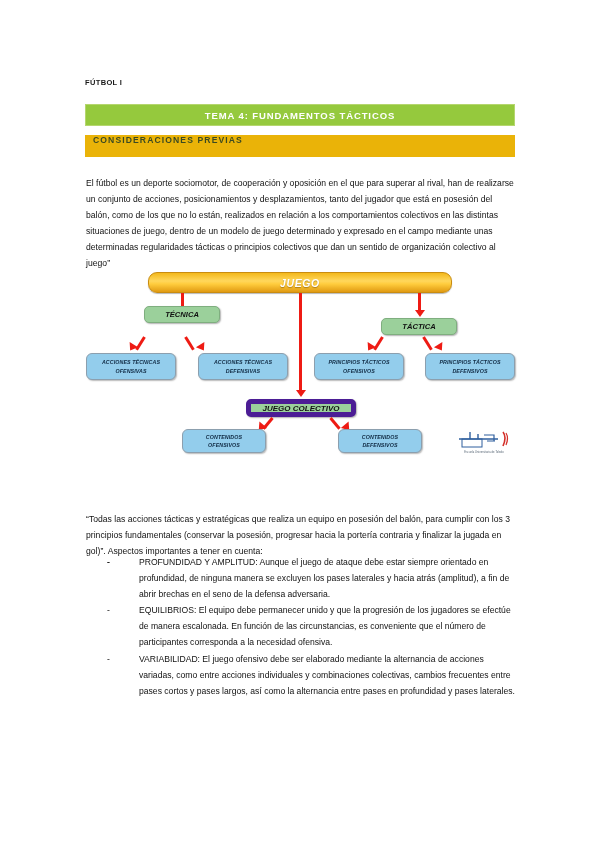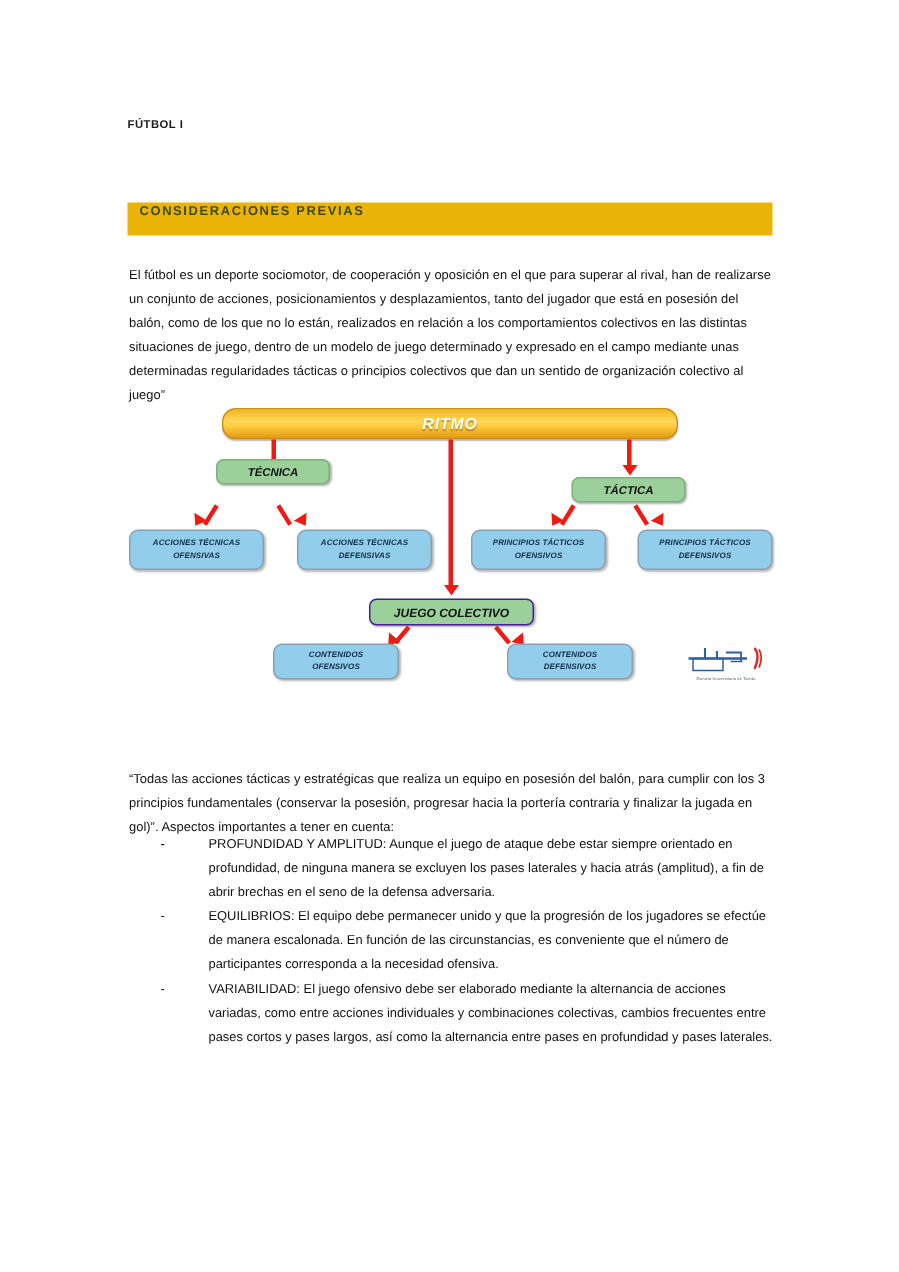--- a/index.html
+++ b/index.html
@@ -261,6 +261,9 @@
 
   <div class="running-head">FÚTBOL I</div>
 
+  <div class="title-bar">
+    <span class="title-bar-text">TEMA 4: FUNDAMENTOS TÁCTICOS</span>
+  </div>
 
   <div class="section-band" id="band-consideraciones">
     <span class="section-band-text">CONSIDERACIONES PREVIAS</span>

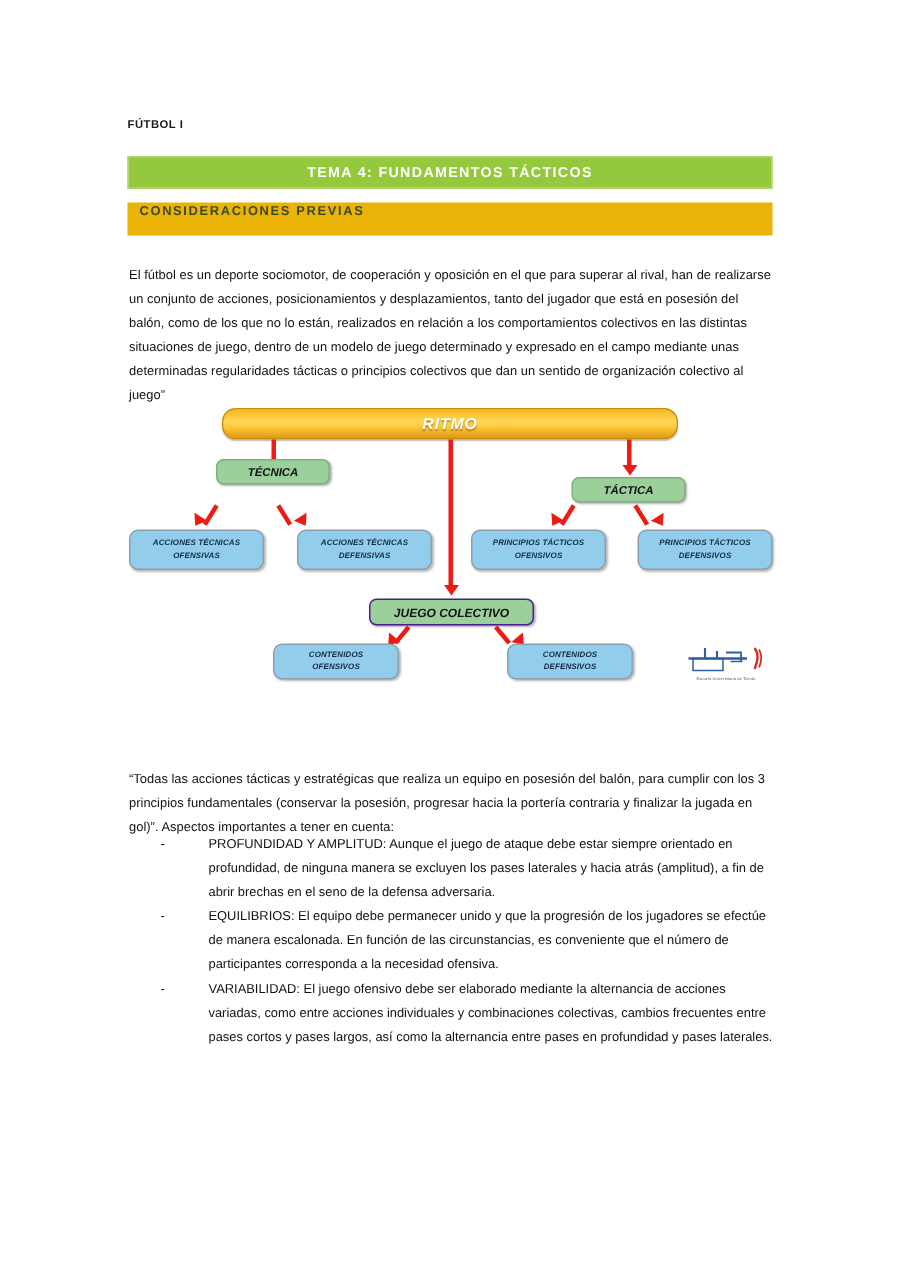--- a/index.html
+++ b/index.html
@@ -274,7 +274,7 @@
   <div class="diagram">
 
     <div class="node node-root">
-      <span>RITMO</span>
+      <span>JUEGO</span>
     </div>
 
     <div class="arrow" style="left:96px; top:21px; width:3px; height:18px;"></div>

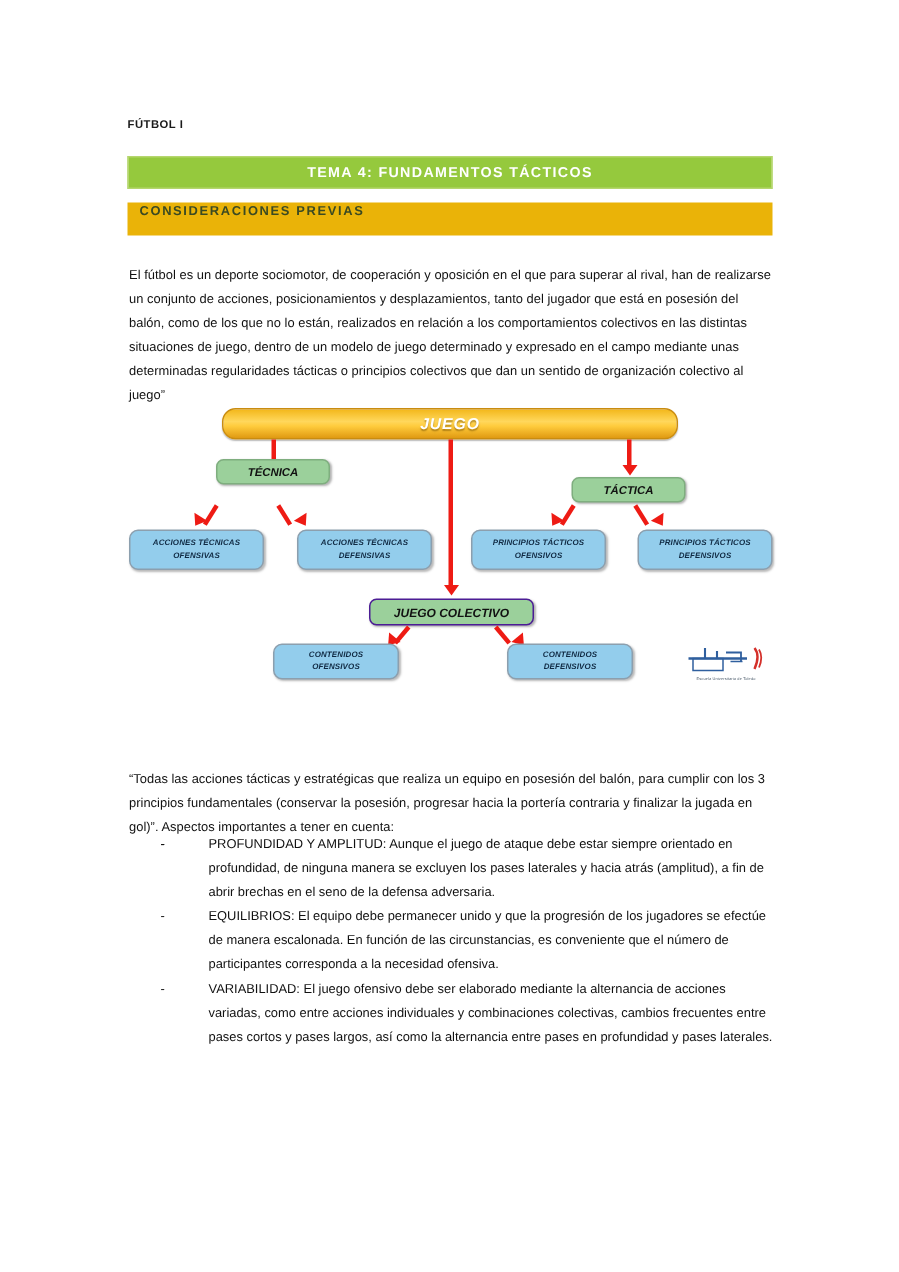--- a/index.html
+++ b/index.html
@@ -177,7 +177,7 @@
     width: 110px;
     height: 18px;
     background: #9bd09b;
-    border: 1px solid #4c1d95;
+    border: 5px solid #4c1d95;
     border-radius: 5px;
     box-shadow: 1px 1px 1.5px rgba(0,0,0,0.30);
   }

